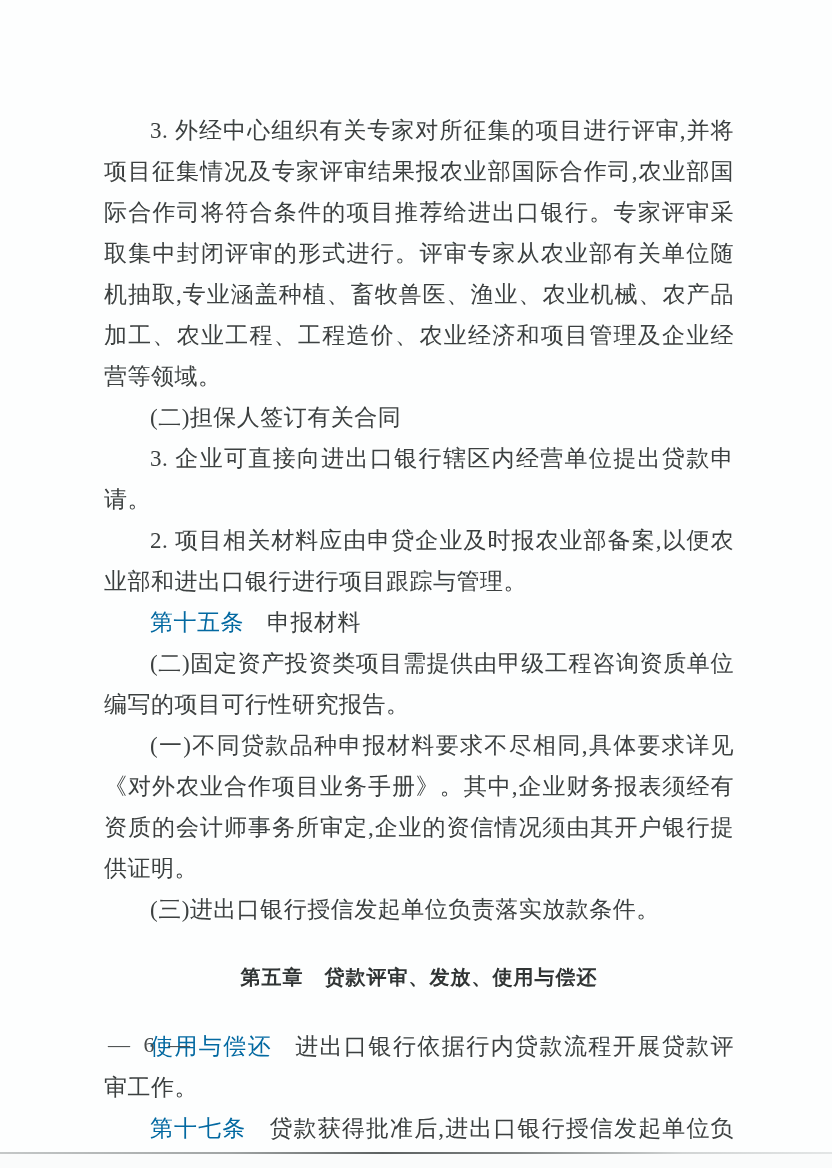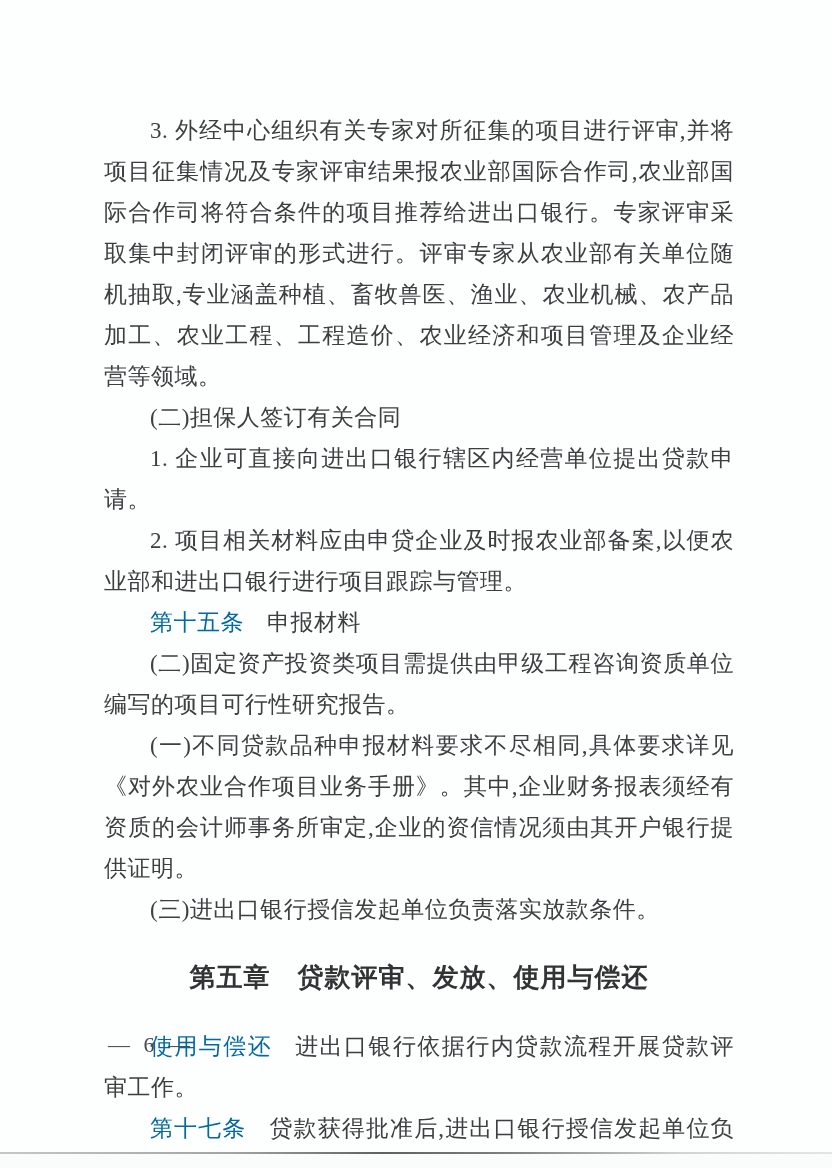--- a/index.html
+++ b/index.html
@@ -81,7 +81,7 @@
 
     <p class="para">(二)担保人签订有关合同</p>
 
-    <p class="para">1. 企业可直接向进出口银行辖区内经营单位提出贷款申请。</p>
+    <p class="para">3. 企业可直接向进出口银行辖区内经营单位提出贷款申请。</p>
 
     <p class="para">2. 项目相关材料应由申贷企业及时报农业部备案,以便农业部和进出口银行进行项目跟踪与管理。</p>
 

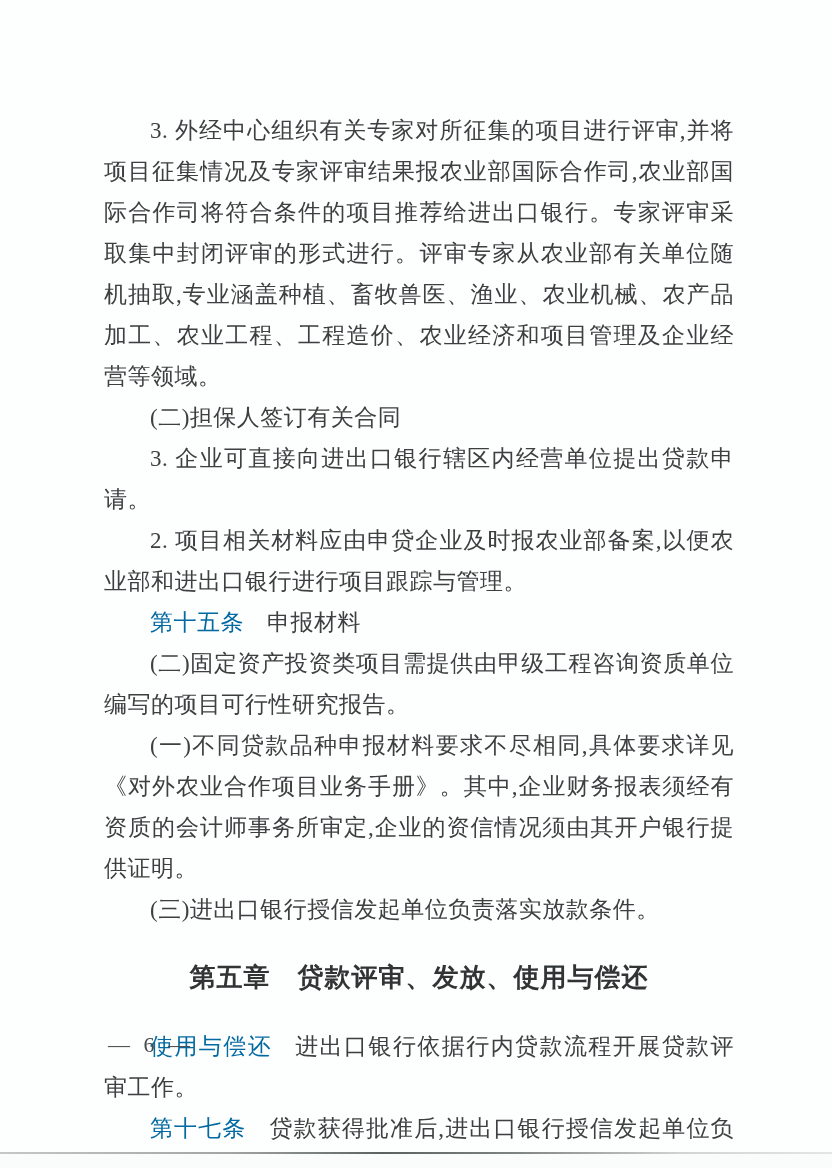--- a/index.html
+++ b/index.html
@@ -37,7 +37,7 @@
   }
   .chapter {
     margin: 26px 0 28px;
-    font-size: 26px;
+    font-size: 20px;
     line-height: 42px;
     font-weight: 700;
     font-family: "Liberation Sans", "DejaVu Sans", sans-serif;

